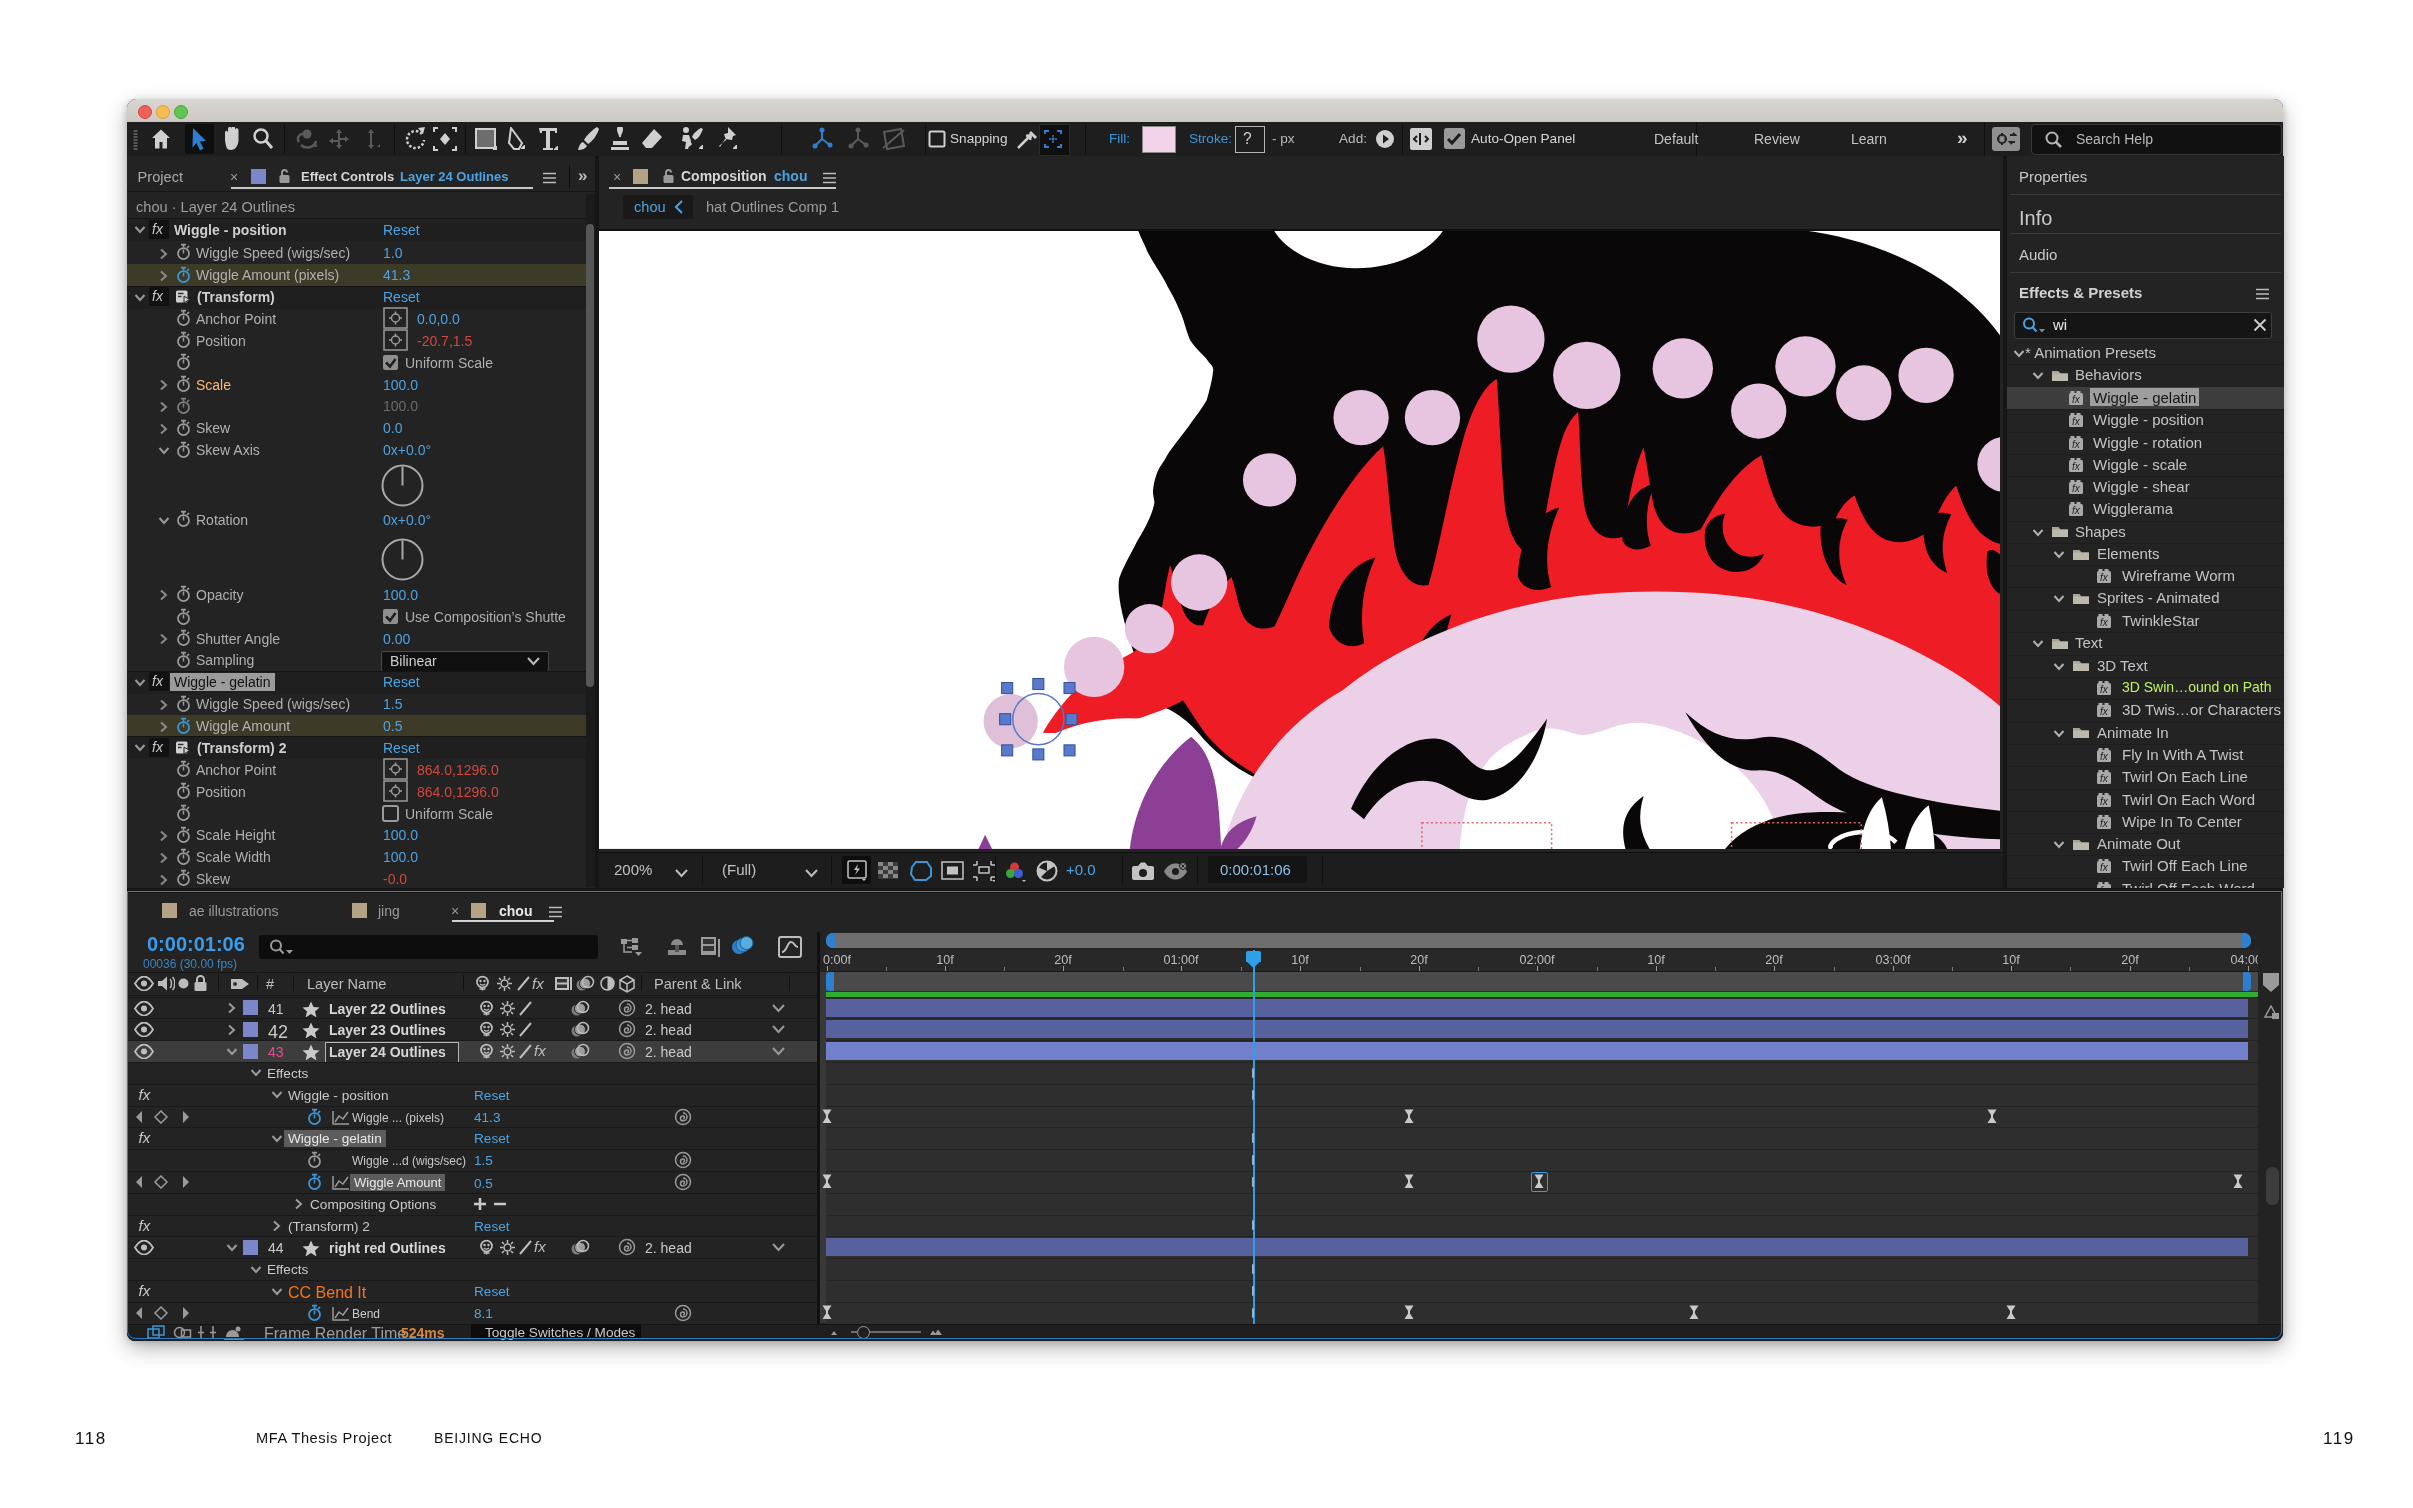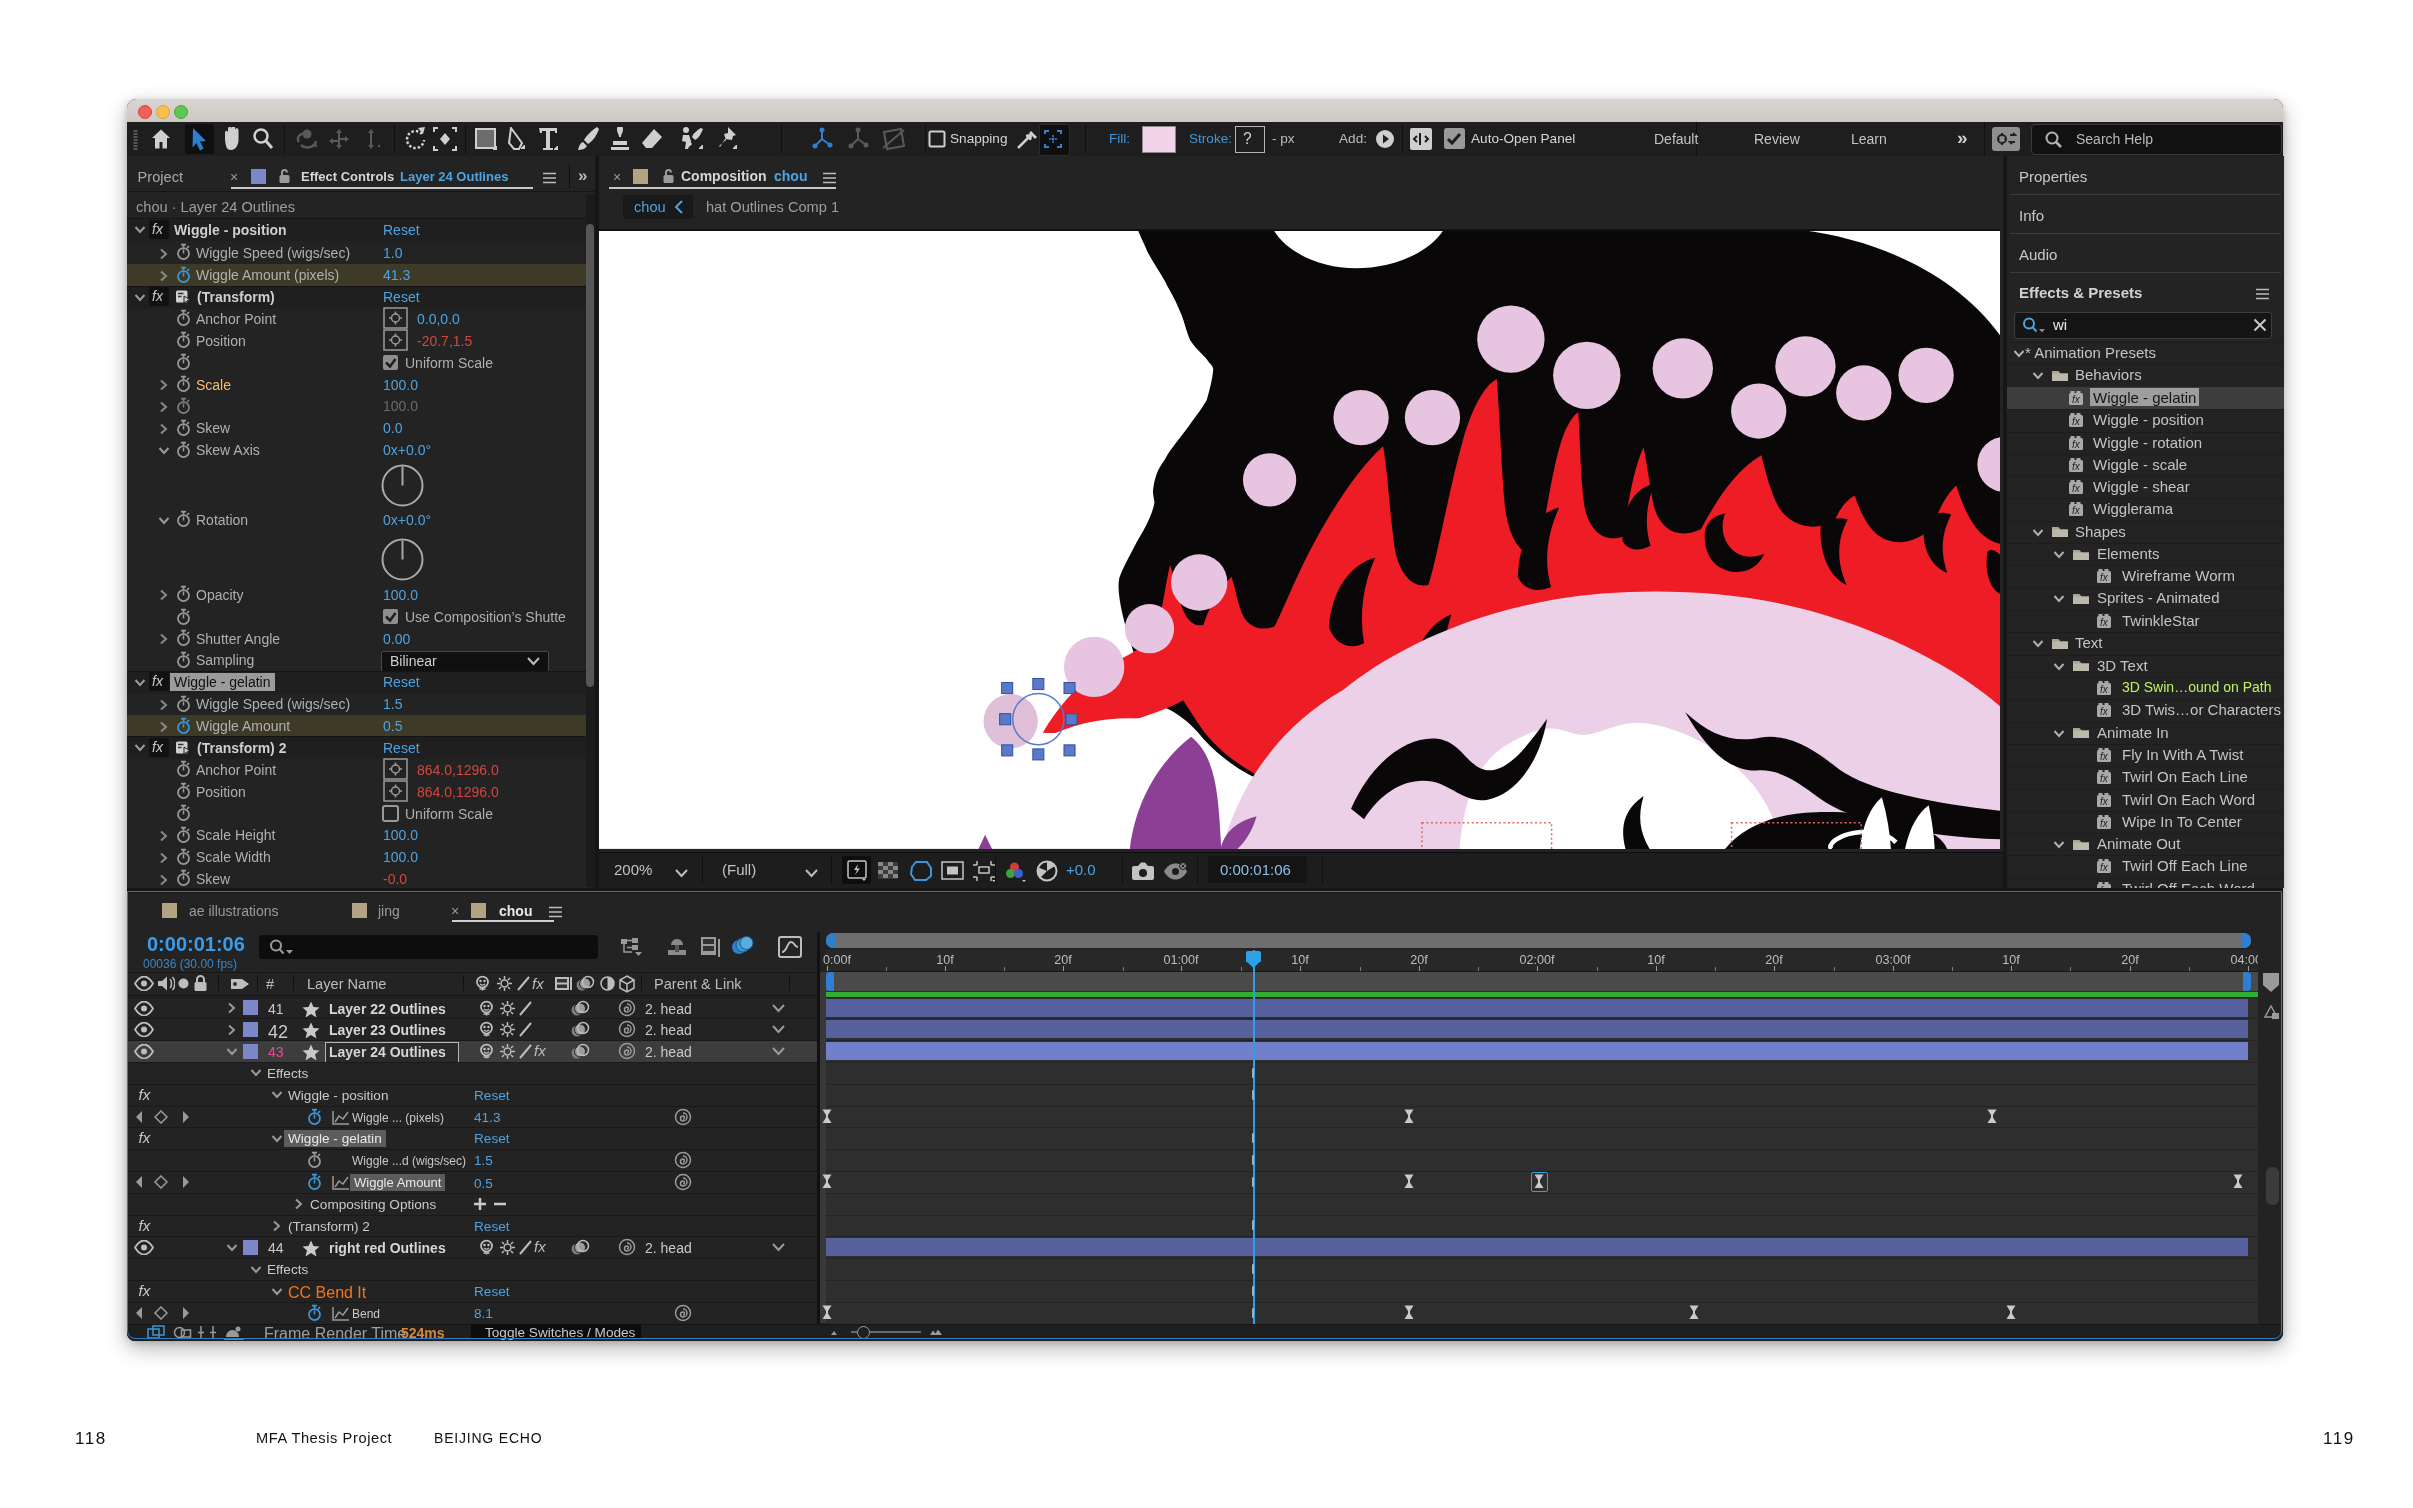--- a/index.html
+++ b/index.html
@@ -634,7 +634,7 @@
 <div class="a panel" style="left:1880px;top:57px;width:277px;height:732px;overflow:hidden">
 <div class="a txt" style="left:12px;top:12px;font-size:15px;color:#c9c9c9">Properties</div>
 <div class="a" style="left:3px;top:38px;width:271px;height:1px;background:#3a3a3a"></div>
-<div class="a txt" style="left:12px;top:51px;font-size:15px;color:#c9c9c9">Info</div>
+<div class="a txt" style="left:12px;top:51px;font-size:20px;color:#c9c9c9">Info</div>
 <div class="a" style="left:3px;top:77px;width:271px;height:1px;background:#3a3a3a"></div>
 <div class="a txt" style="left:12px;top:90px;font-size:15px;color:#c9c9c9">Audio</div>
 <div class="a" style="left:3px;top:116px;width:271px;height:1px;background:#3a3a3a"></div>

